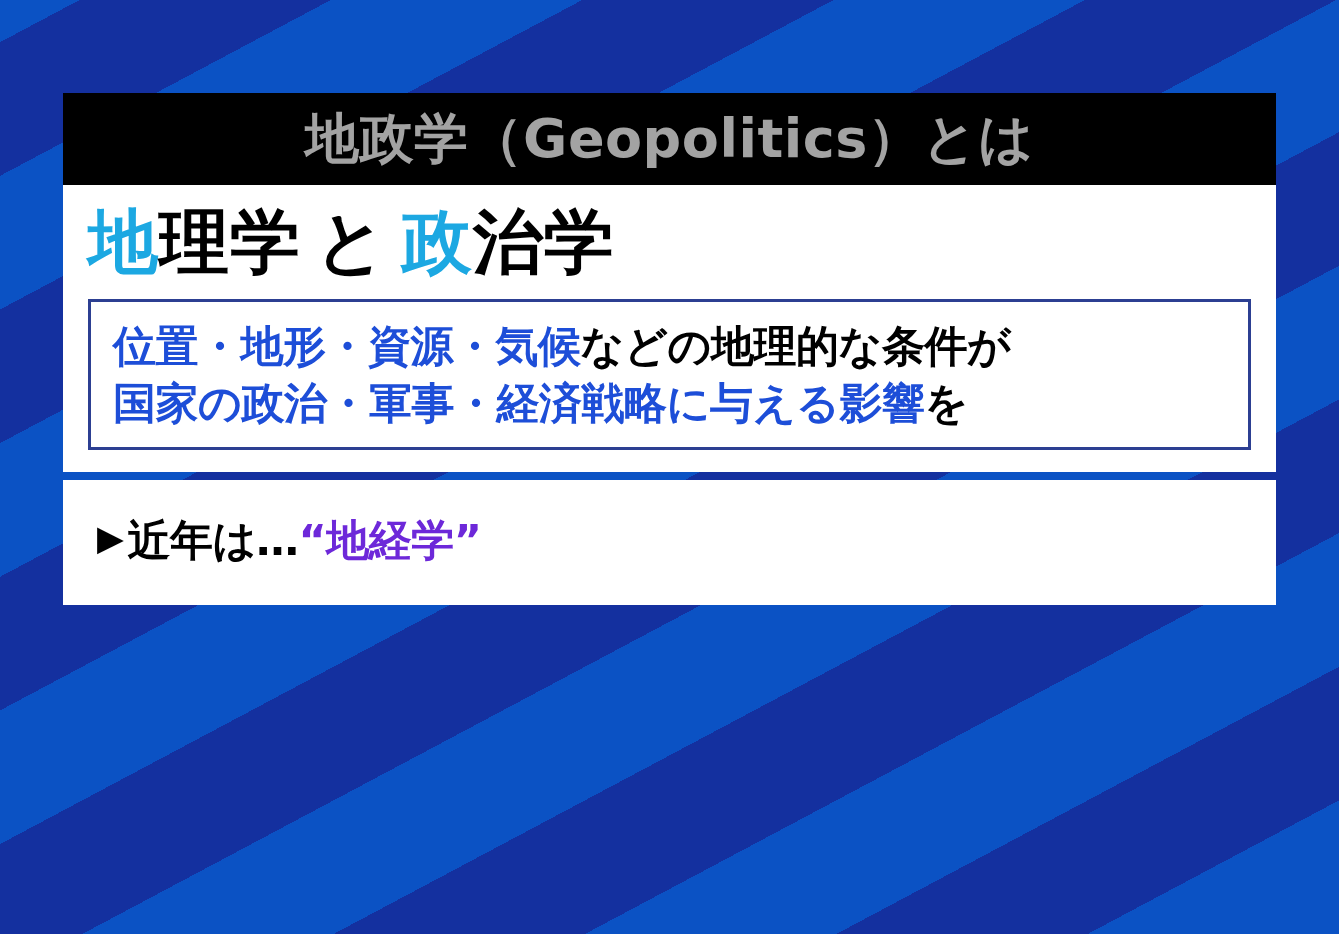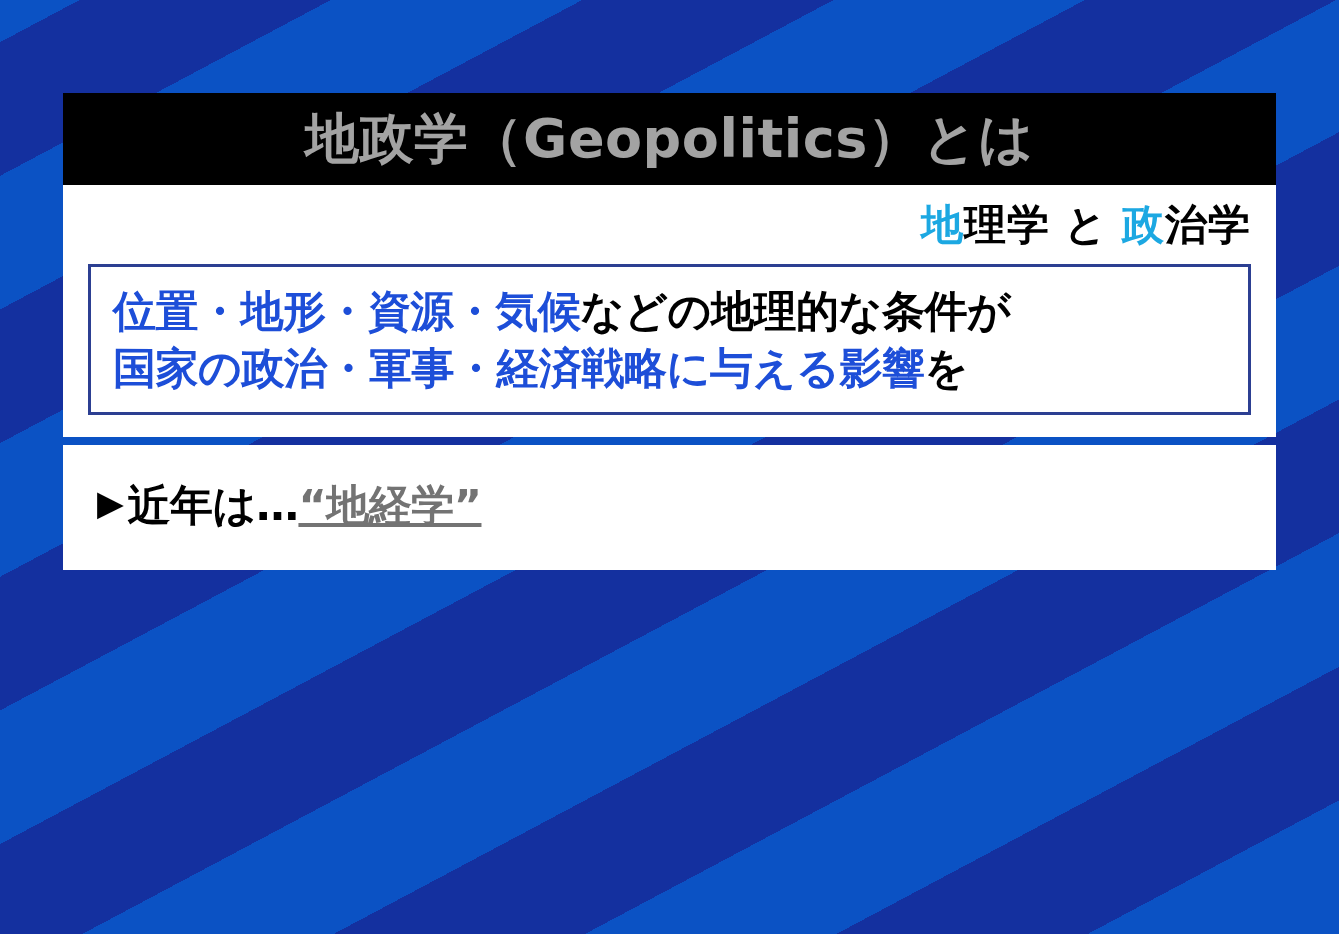--- a/index.html
+++ b/index.html
@@ -65,8 +65,8 @@
   }
 
   .subtitle {
-    text-align: right;
-    font-size: 42px;
+    text-align: left;
+    font-size: 70px;
     font-weight: 700;
     line-height: 1.25;
     color: #000000;

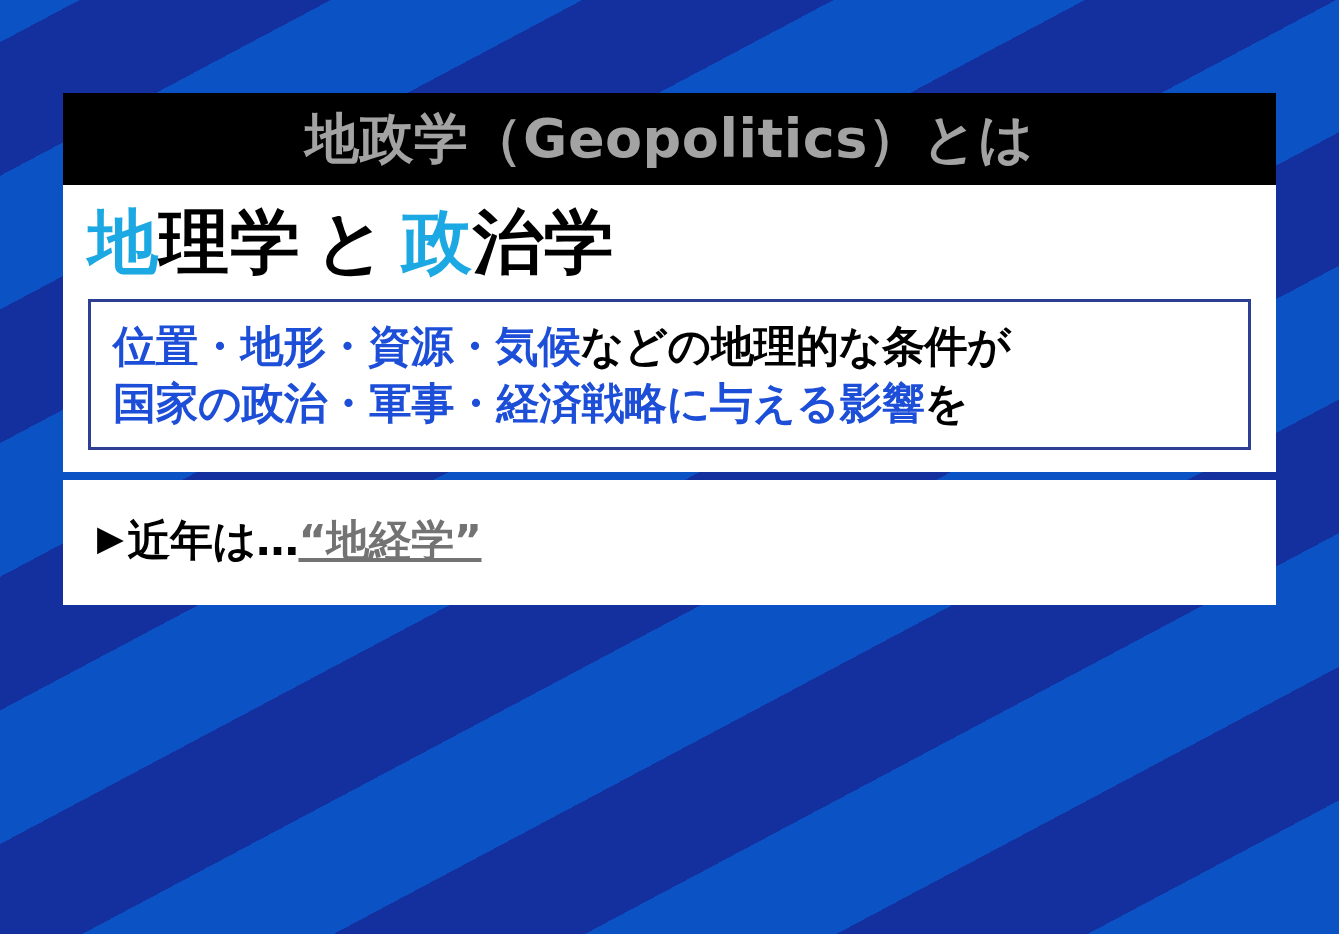--- a/index.html
+++ b/index.html
@@ -123,7 +123,7 @@
     margin-right: 4px;
     color: #000000;
   }
-  .gold { color: #737373; text-decoration: underline; }
+  .gold { color: #6d28d9; }
 </style>
 </head>
 <body>

